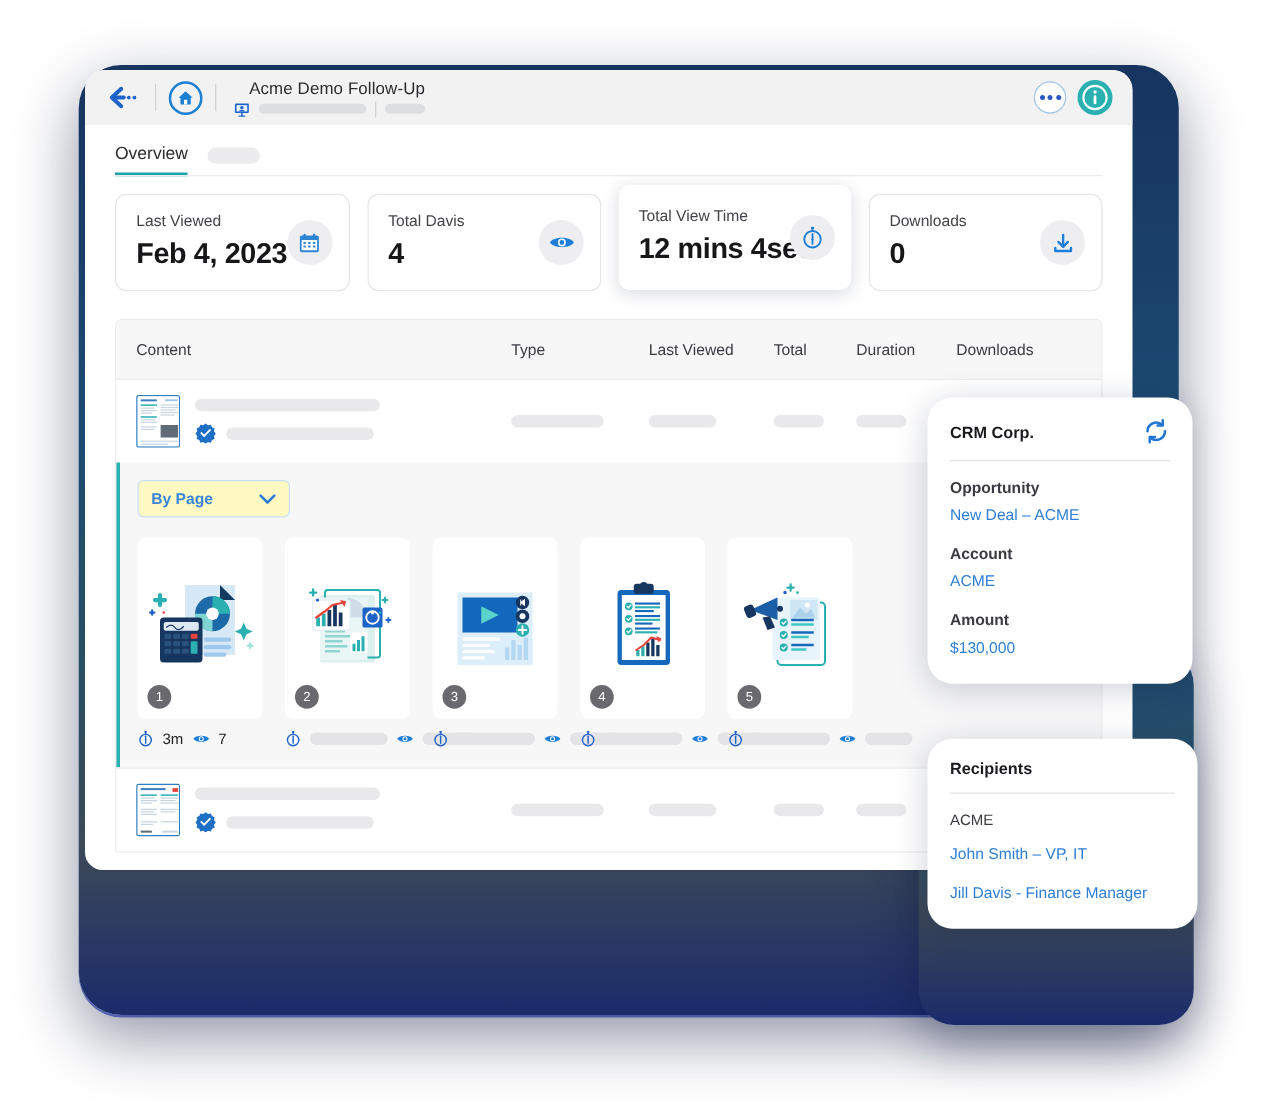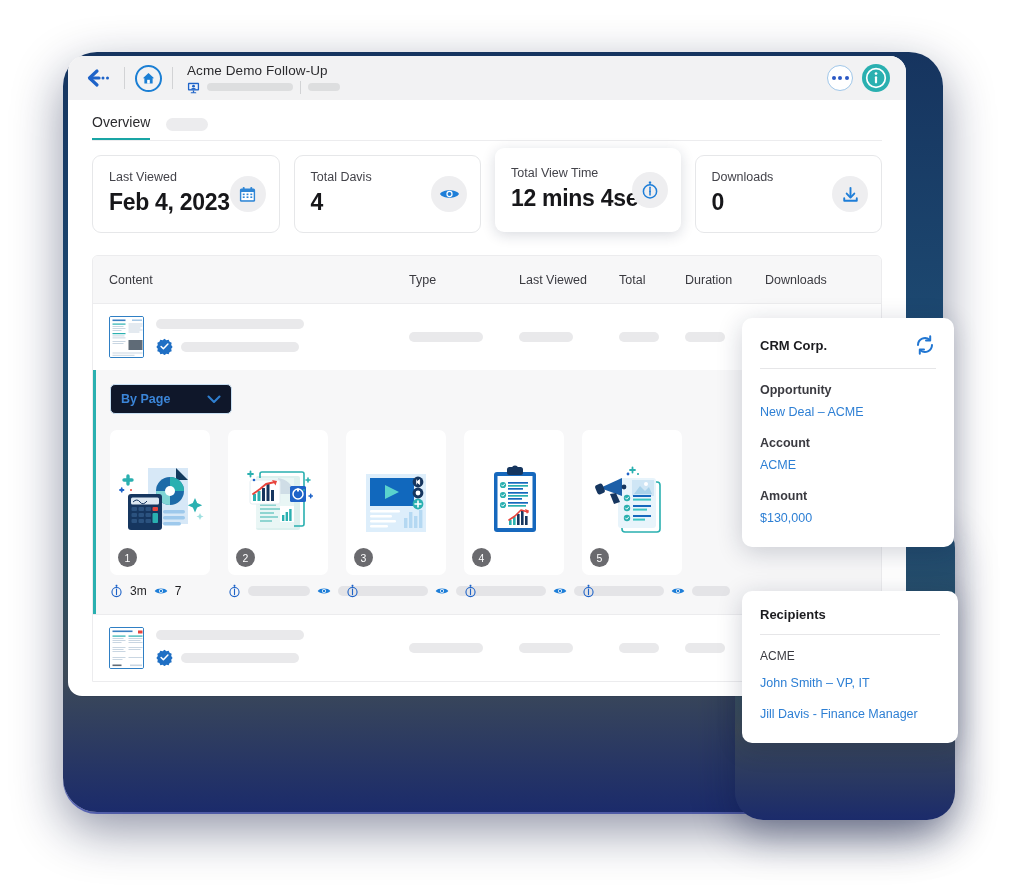--- a/index.html
+++ b/index.html
@@ -53,7 +53,7 @@
   .tb-div { width:1px; height:22px; background:#d2d3d5; margin:0 10px; }
   #home-btn { width:27px; height:27px; border:2px solid #1b7fd4; border-radius:50%;
               display:flex;align-items:center;justify-content:center; }
-  #title-wrap { margin-left: 4px; display:flex; flex-direction:column; justify-content:center; gap:3px; }
+  #title-wrap { margin-left: 4px; display:flex; flex-direction:column; justify-content:center; gap:3px;align-items:flex-end; }
   #doc-title { font-size: 13.5px; color:#2b2b2e; letter-spacing:.1px; }
   #subtitle-row { display:flex; align-items:center; gap:7px; }
   .skel { background:#dddedf; border-radius:5px; display:inline-block; }

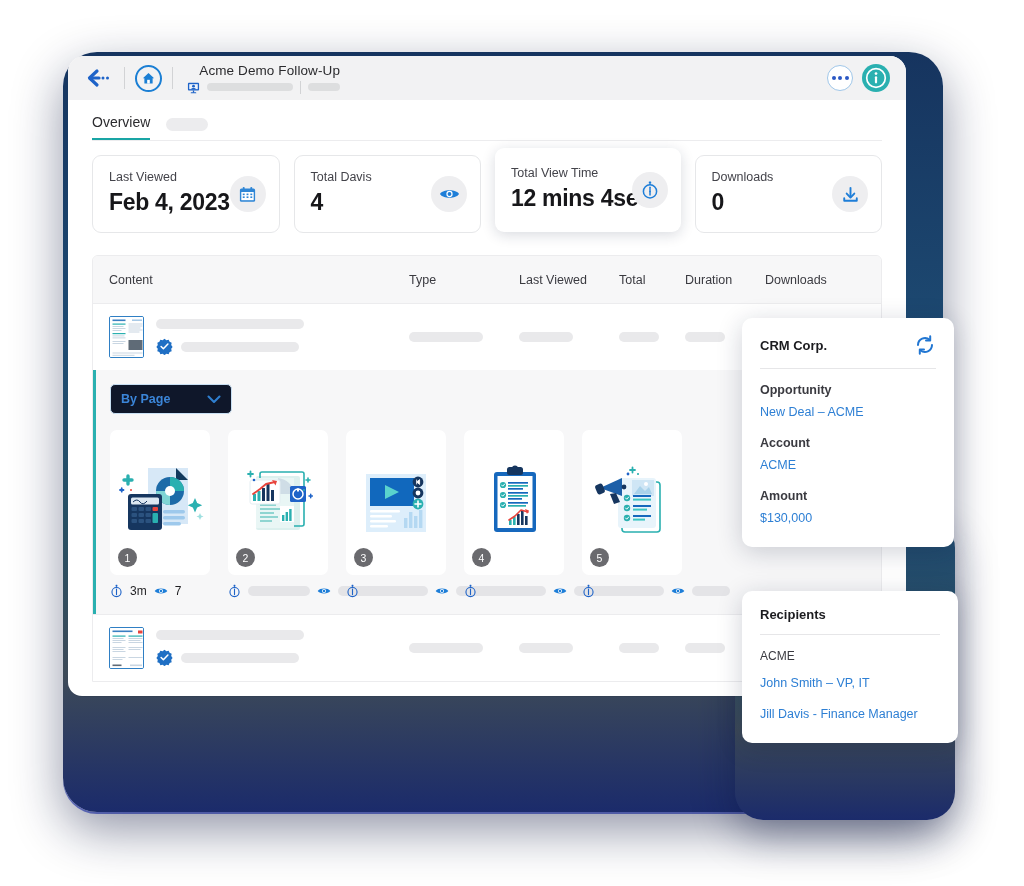--- a/index.html
+++ b/index.html
@@ -134,7 +134,7 @@
 
   
   .float-card {
-    position:absolute; background:#fff; border-radius:10px;
+    position:absolute; background:#fff; border-radius:20px;
     box-shadow:0 5px 26px rgba(20,30,60,.20);
   }
   #crm-card { left:742px; top:318px; width:212px; padding:16px 18px 22px 18px; }

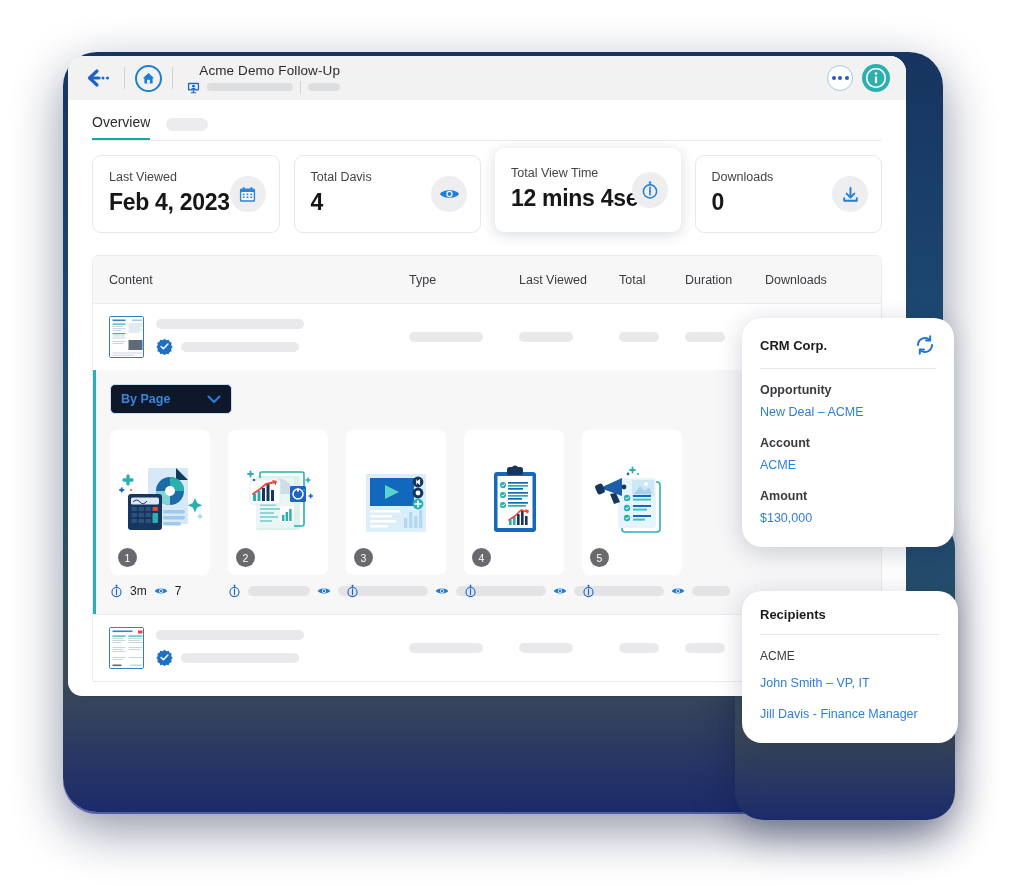--- a/index.html
+++ b/index.html
@@ -117,7 +117,7 @@
   #pagepanel { background:#f7f7f8; border-left:3px solid #2ab0b0; padding:14px 0 16px 0; }
   #bypage {
     margin-left:14px; width:122px; height:30px; border:1px solid #c8dff3; border-radius:5px;
-    background:#0f172a; display:flex; align-items:center; justify-content:space-between;
+    background:#fef9c3; display:flex; align-items:center; justify-content:space-between;
     padding:0 10px; cursor:pointer;
   }
   #bypage span { font-size:12.5px; color:#3b85d8; font-weight:bold; }

